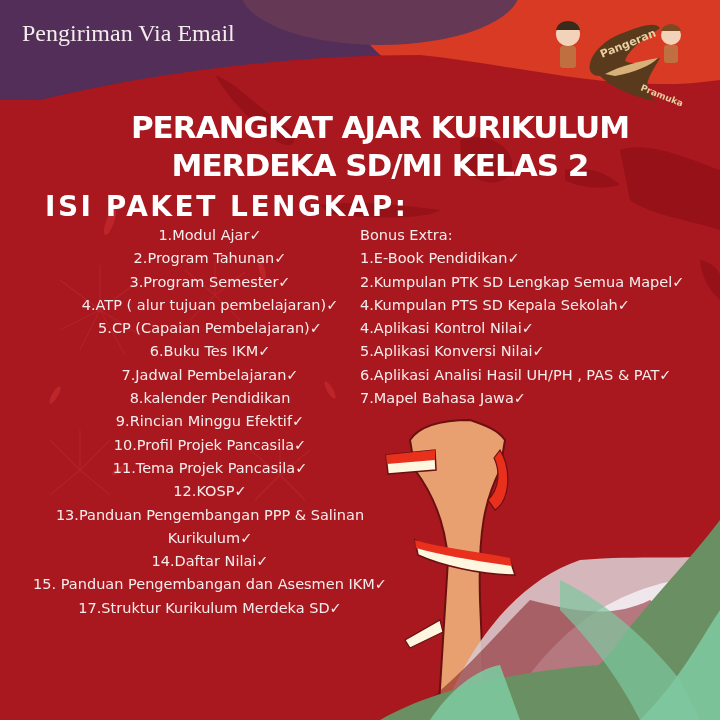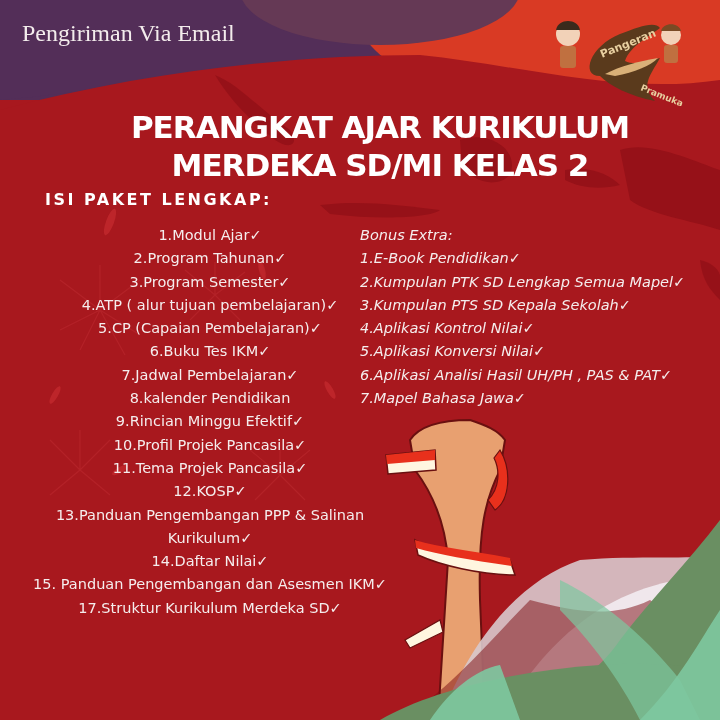--- a/index.html
+++ b/index.html
@@ -8,7 +8,7 @@
   .header-title { position:absolute; left:22px; top:20px; color:#f3ecec; font-family:"Liberation Serif", serif; font-size:24px; white-space:nowrap;text-align:right; }
   .logo { position:absolute; left:540px; top:6px; width:160px; height:100px; }
   .main-title { position:absolute; left:0; width:760px; top:108px; text-align:center; color:#fff; font-family:"DejaVu Sans", sans-serif; font-weight:bold; font-size:31px; line-height:38px; letter-spacing:-1px; }
-  .pkg-heading { position:absolute; left:45px; top:190px; color:#fff; font-family:"DejaVu Sans", sans-serif; font-weight:bold; font-size:16px; letter-spacing:2.5px; white-space:nowrap; }
+  .pkg-heading { position:absolute; left:45px; top:190px; color:#fff; font-family:"DejaVu Sans", sans-serif; font-weight:bold; font-size:28px; letter-spacing:2.5px; white-space:nowrap; }
   .list-left { position:absolute; left:20px; width:380px; top:224px; text-align:center; color:#f5eded; font-size:14.5px; line-height:23.3px; }
   .list-left div, .list-right div { white-space:nowrap; }
   .list-left .wrap { white-space:normal; }

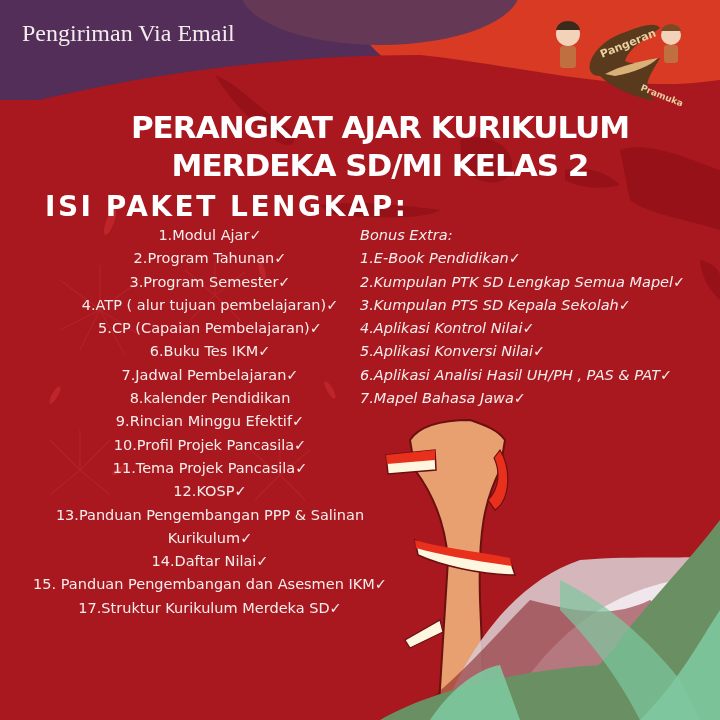--- a/index.html
+++ b/index.html
@@ -12,7 +12,7 @@
   .list-left { position:absolute; left:20px; width:380px; top:224px; text-align:center; color:#f5eded; font-size:14.5px; line-height:23.3px; }
   .list-left div, .list-right div { white-space:nowrap; }
   .list-left .wrap { white-space:normal; }
-  .list-right { position:absolute; left:360px; top:224px; color:#f5eded; font-size:14.5px; line-height:23.3px;font-style:italic; }
+  .list-right { position:absolute; left:360px; top:224px; color:#f5eded; font-size:14.5px; line-height:23.3px; }
   .footer-title { position:absolute; left:411px; top:684px; color:#f3f0ea; font-family:"Liberation Serif", serif; font-size:21px; white-space:nowrap;margin-top:48px; }
 </style>
 </head>

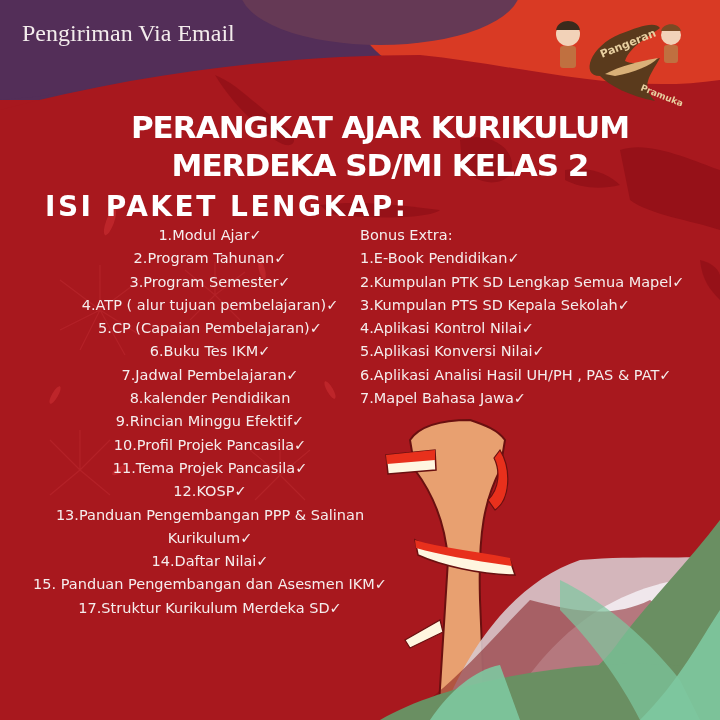--- a/index.html
+++ b/index.html
@@ -118,7 +118,7 @@
   <div>Bonus Extra:</div>
   <div>1.E-Book Pendidikan✓</div>
   <div>2.Kumpulan PTK SD Lengkap Semua Mapel✓</div>
-  <div>3.Kumpulan PTS SD Kepala Sekolah✓</div>
+  <div>4.Kumpulan PTS SD Kepala Sekolah✓</div>
   <div>4.Aplikasi Kontrol Nilai✓</div>
   <div>5.Aplikasi Konversi Nilai✓</div>
   <div>6.Aplikasi Analisi Hasil UH/PH , PAS &amp; PAT✓</div>

